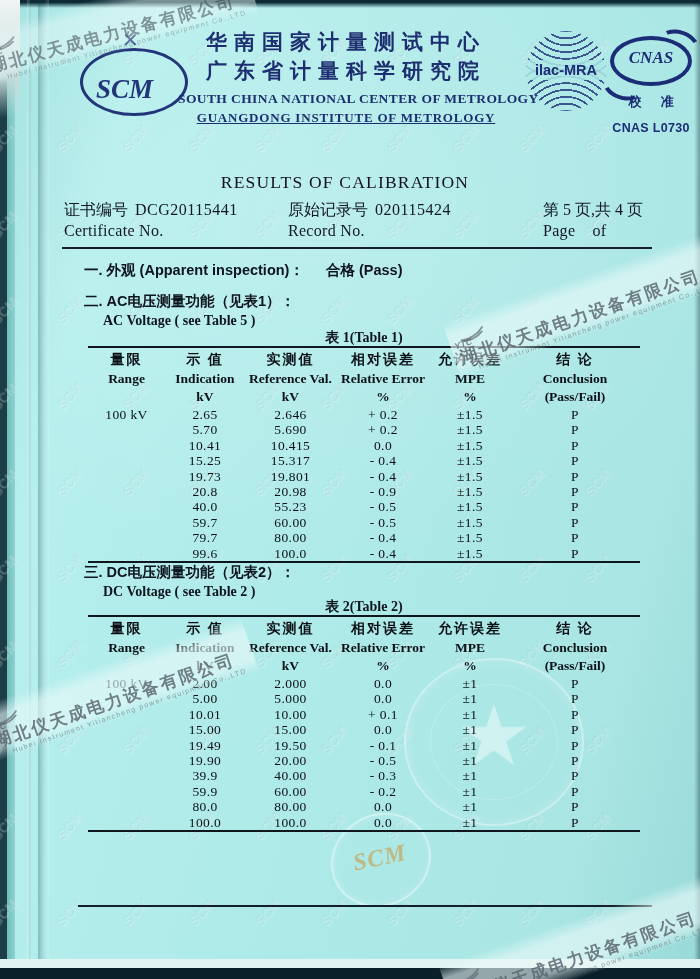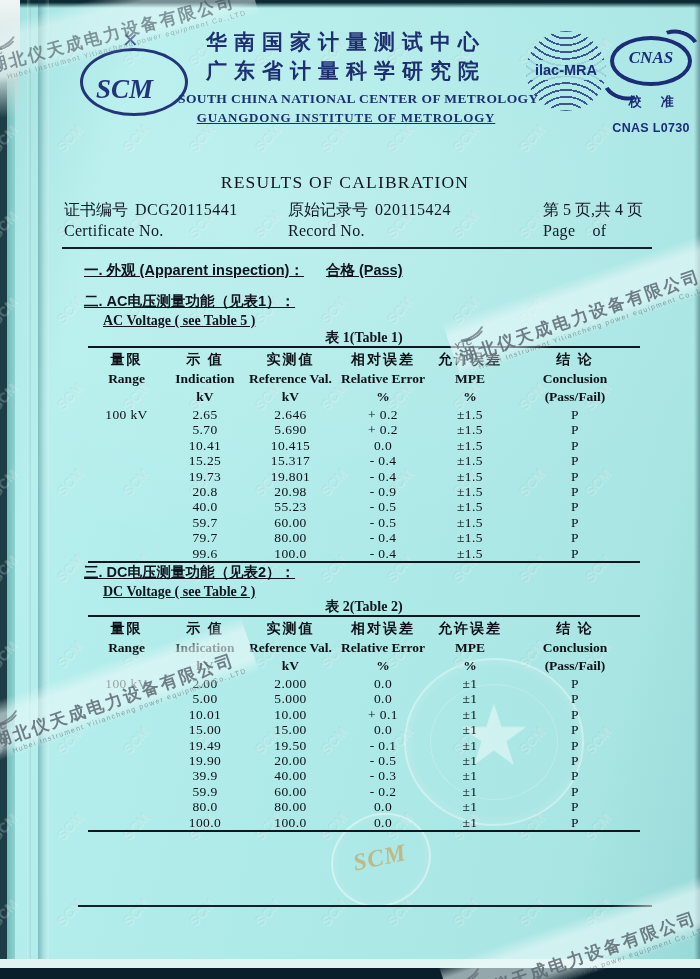--- a/index.html
+++ b/index.html
@@ -75,7 +75,7 @@
   .rule-top{left:62px;width:590px;top:247px;}
   .rule-bottom{left:78px;width:574px;top:905px;}
   
-  .sec{position:absolute;white-space:nowrap;color:#0e141d;text-decoration:underline;}
+  .sec{position:absolute;white-space:nowrap;color:#0e141d;}
   .sec-cn{font:700 14.5px "Liberation Sans","DejaVu Sans",sans-serif;}
   .sec-en{font:700 14px "Liberation Serif",serif;}
   .s1{left:84px;top:261px;} .s1 .res{margin-left:22px;}

